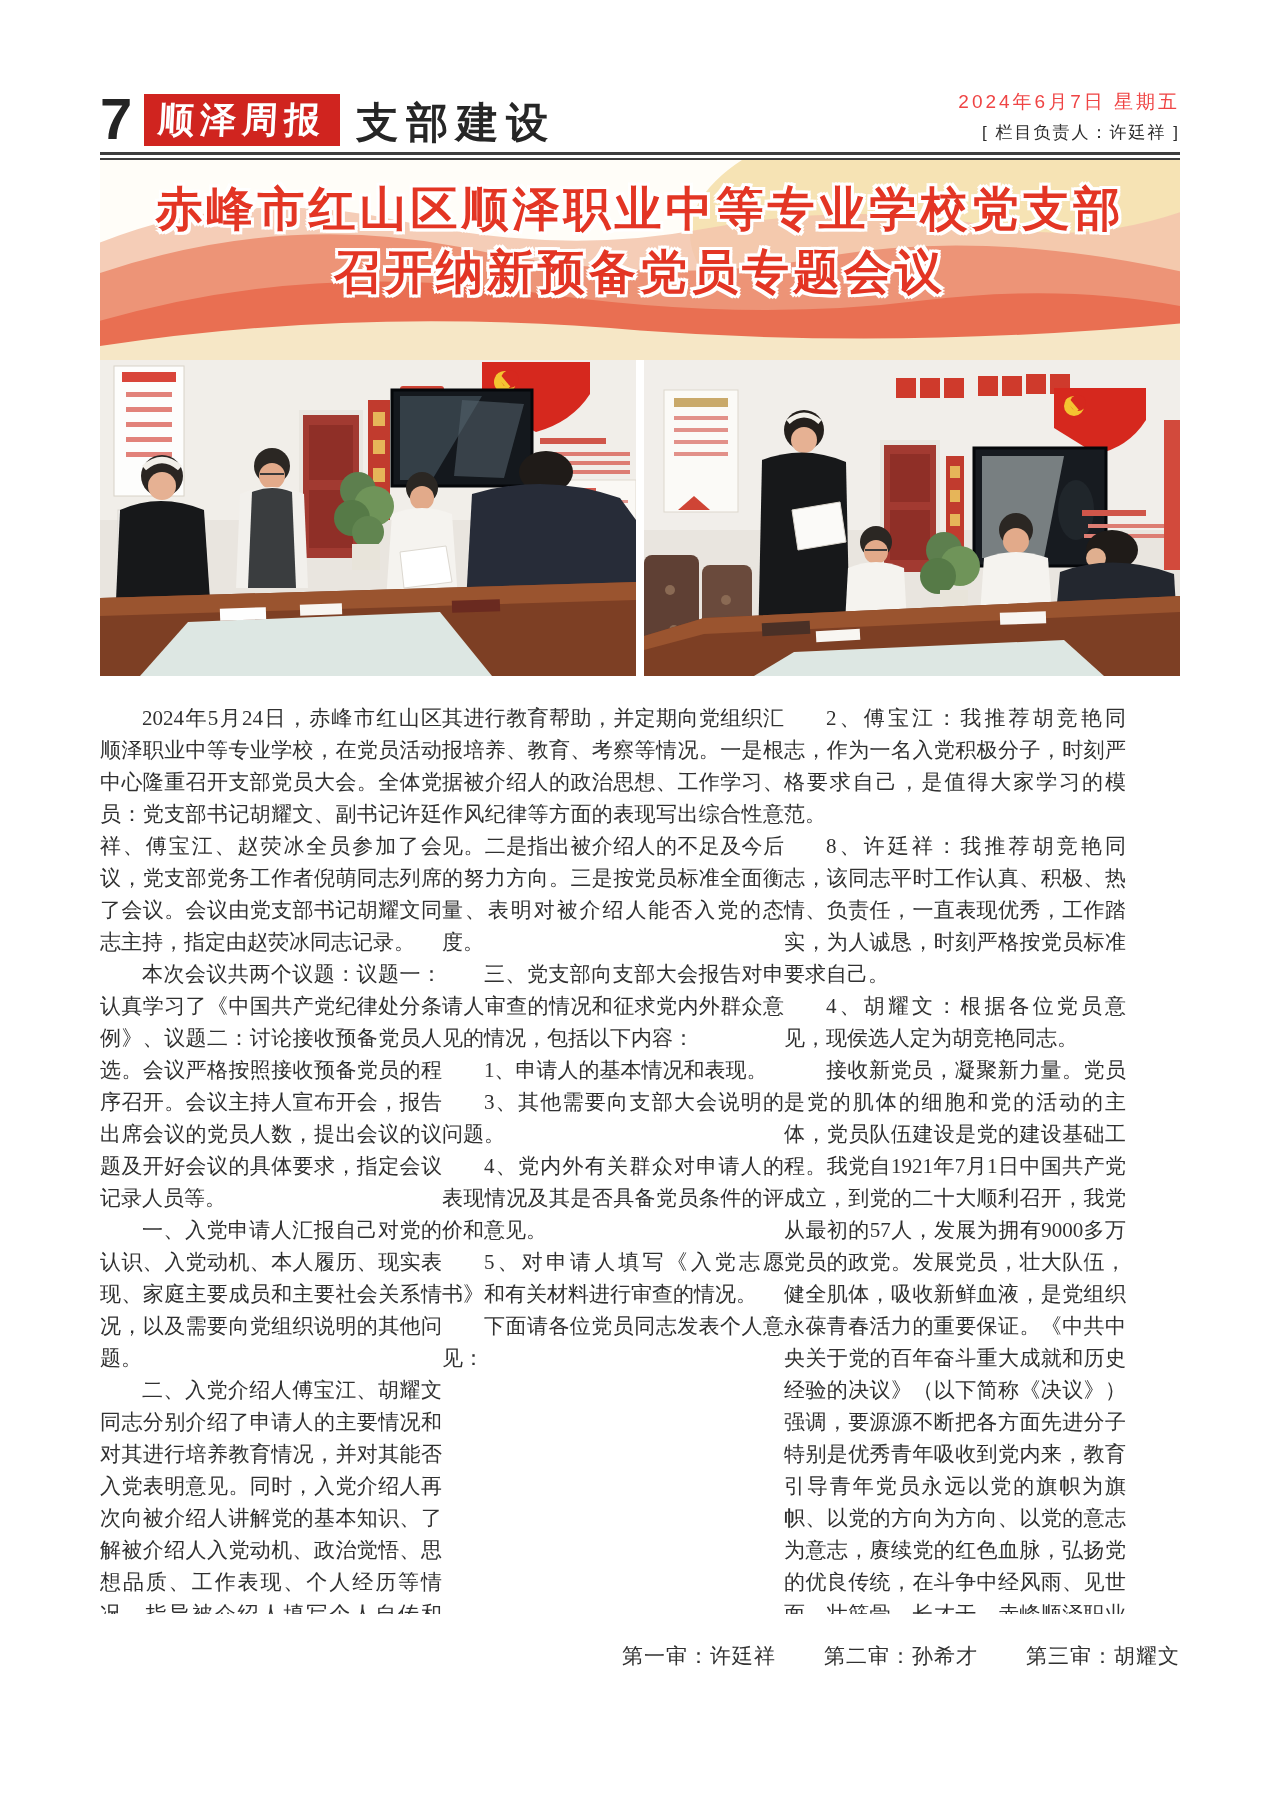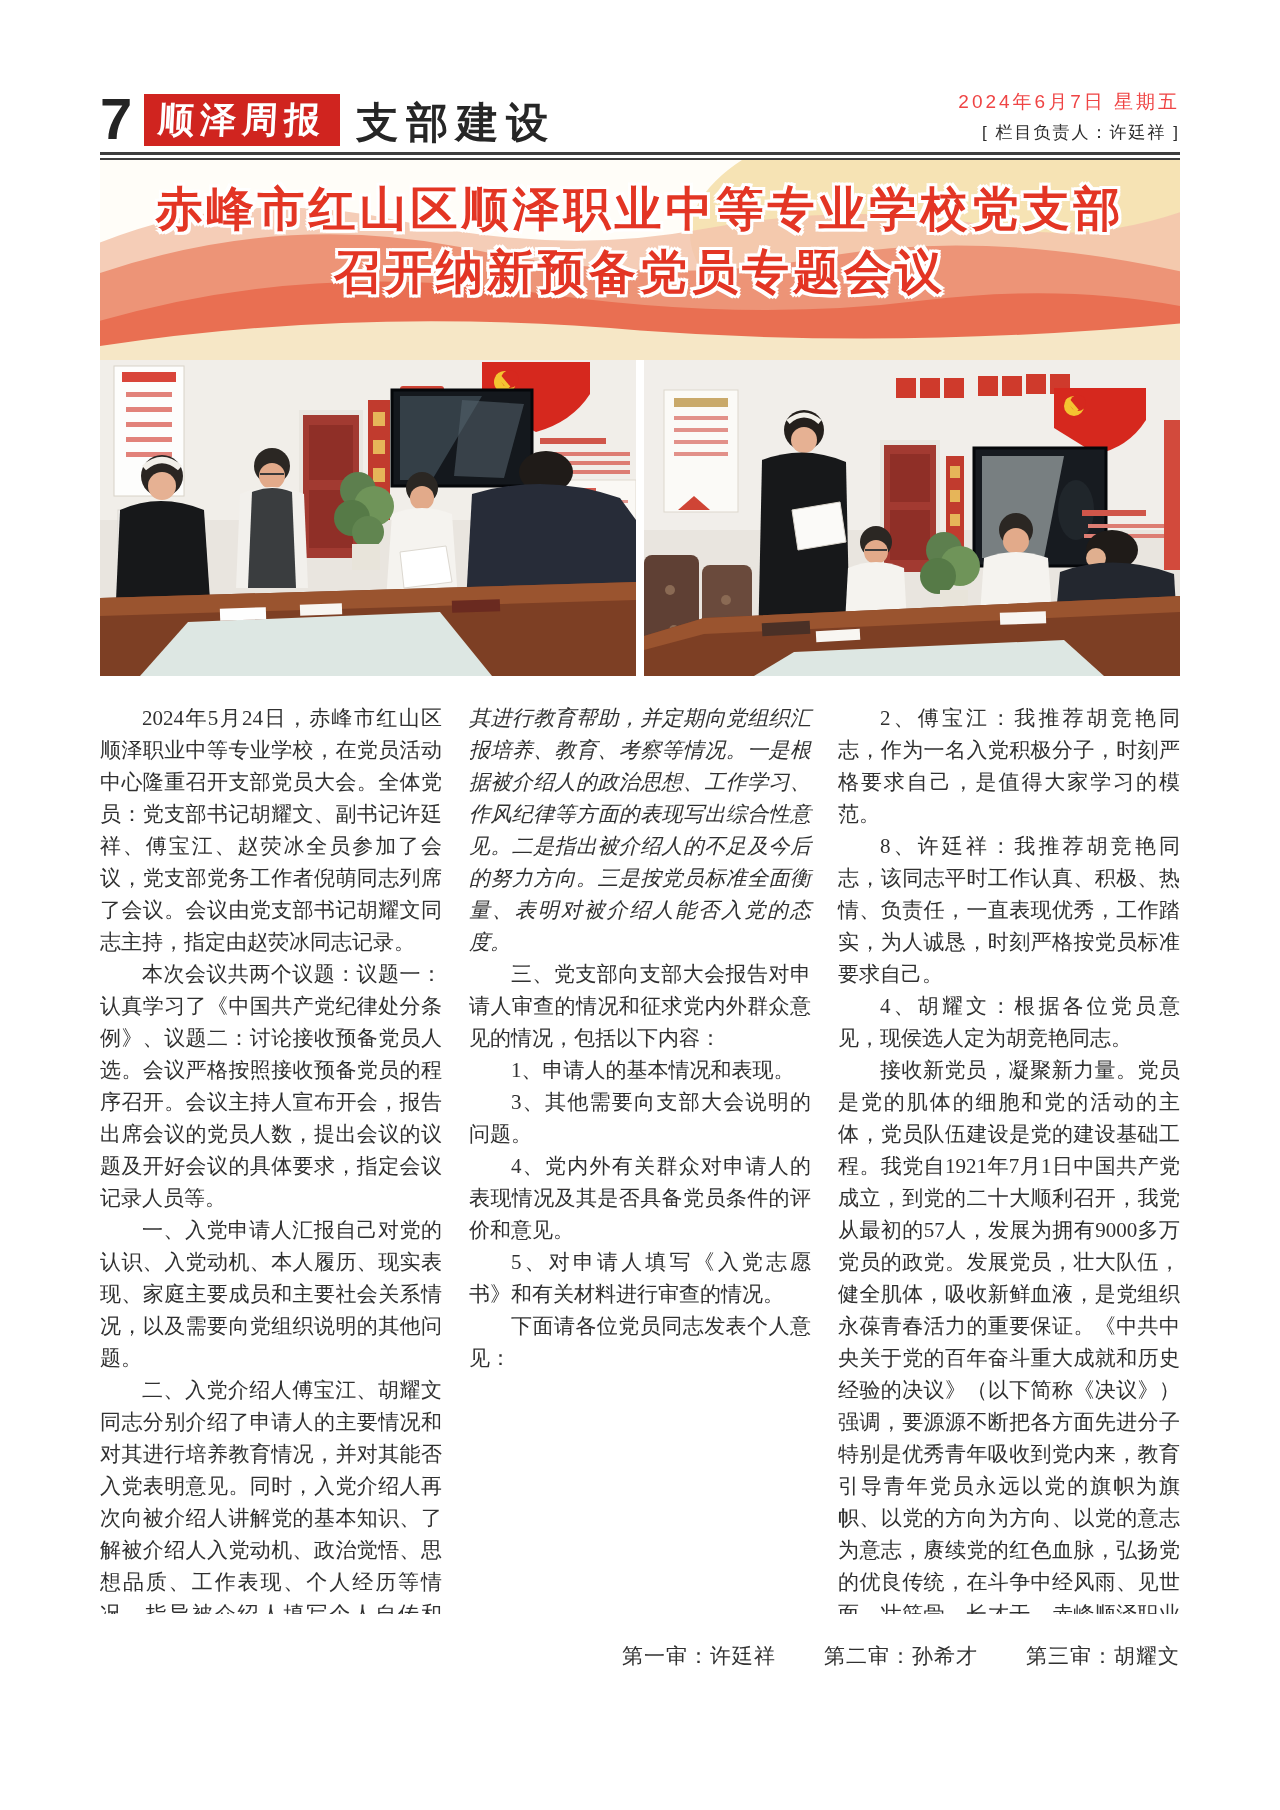--- a/index.html
+++ b/index.html
@@ -56,7 +56,7 @@
   .photo{width:536px;height:316px;overflow:hidden;background:#efece7;}
   .photo svg{display:block;width:100%;height:100%;}
   
-  .article{display:flex;gap:27px;margin-top:26px;height:912px;overflow:hidden;}
+  .article{display:flex;margin-top:26px;height:912px;overflow:hidden;}
   .col{width:342px;flex:0 0 342px;text-align:justify;}
   .para{
     margin:0;font-size:21px;line-height:32px;color:#303030;

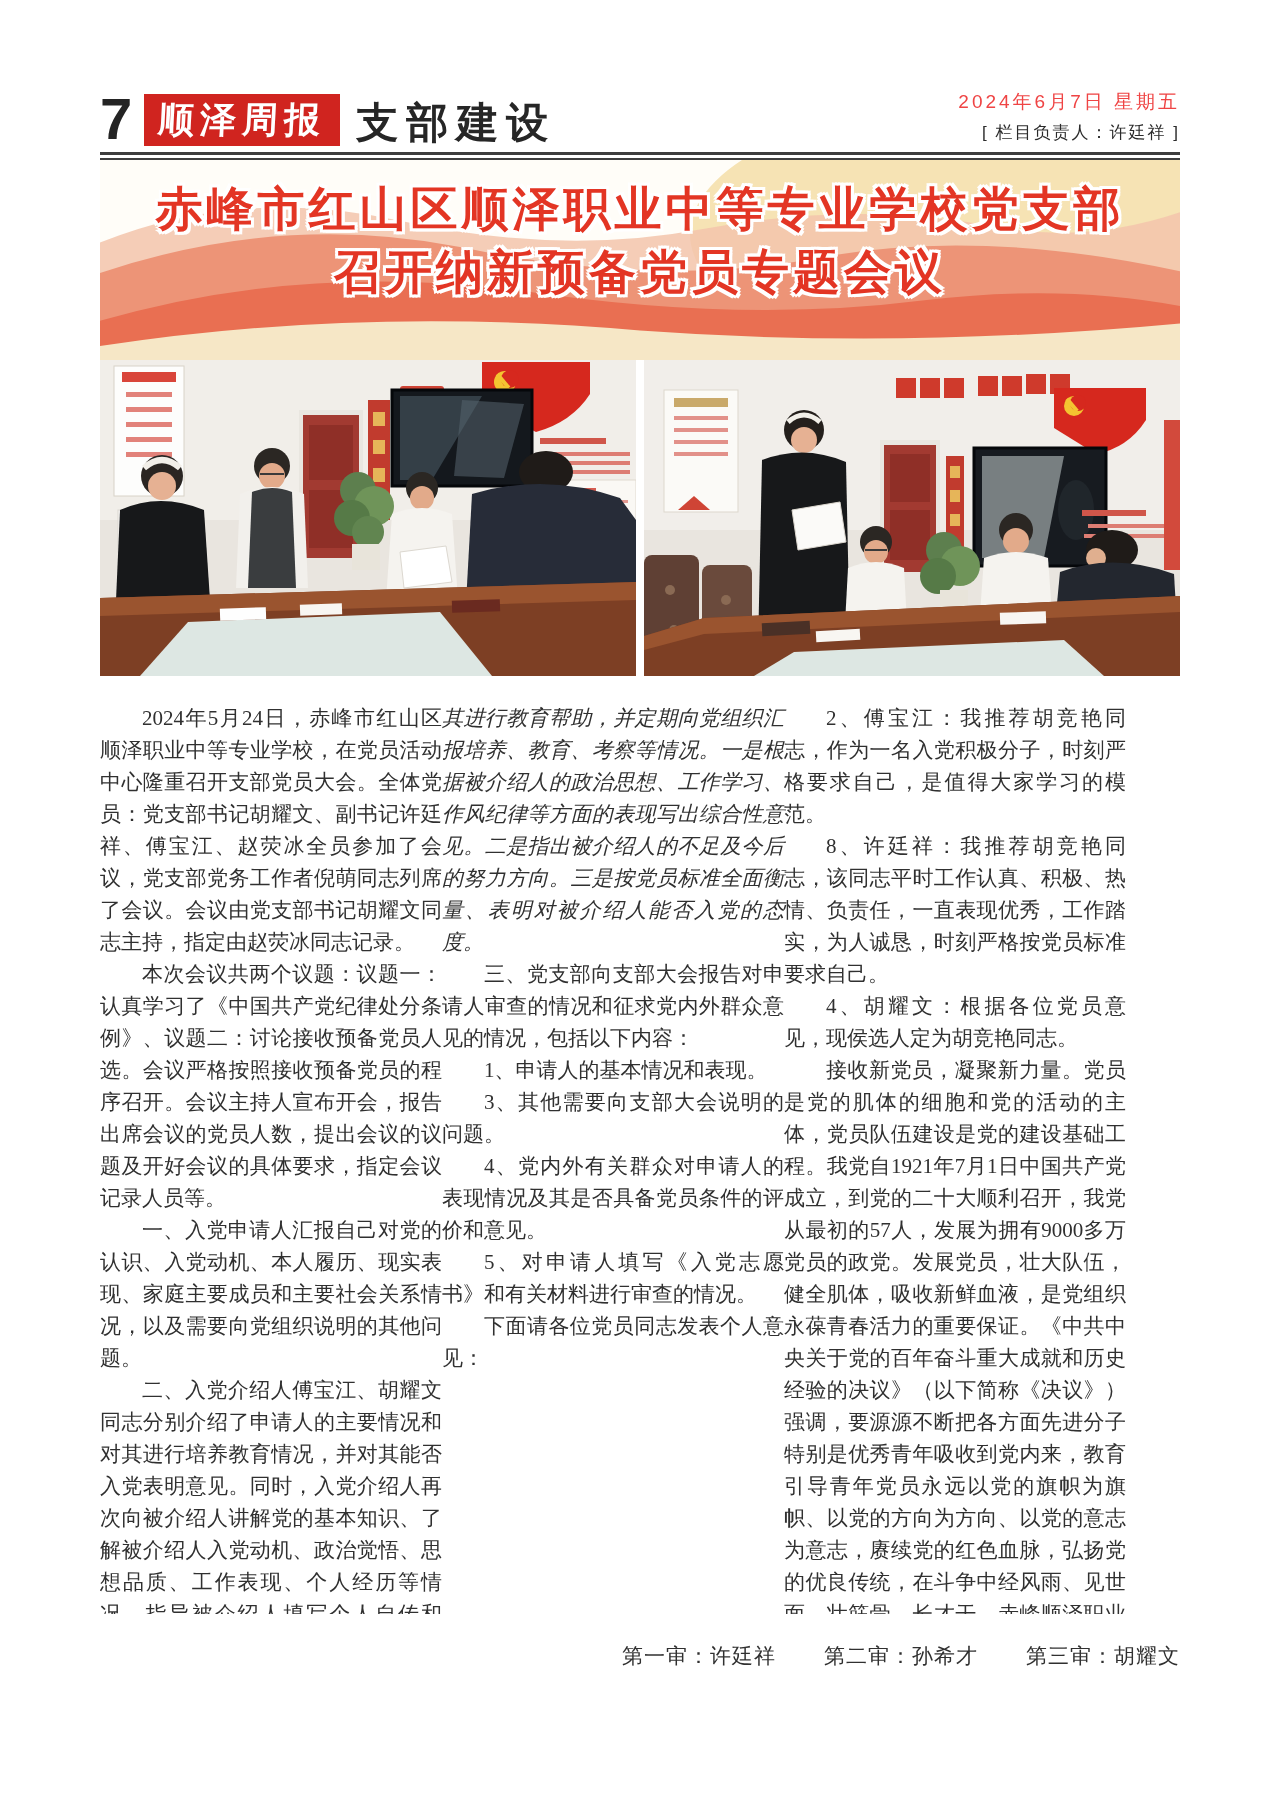--- a/index.html
+++ b/index.html
@@ -62,7 +62,7 @@
     margin:0;font-size:21px;line-height:32px;color:#303030;
     text-indent:2em;word-break:break-all;
   }
-  .para.no-indent{text-indent:0;font-style:italic;}
+  .para.no-indent{text-indent:0;}
   
   .review-footer{
     display:flex;justify-content:flex-end;gap:48px;margin-top:28px;

